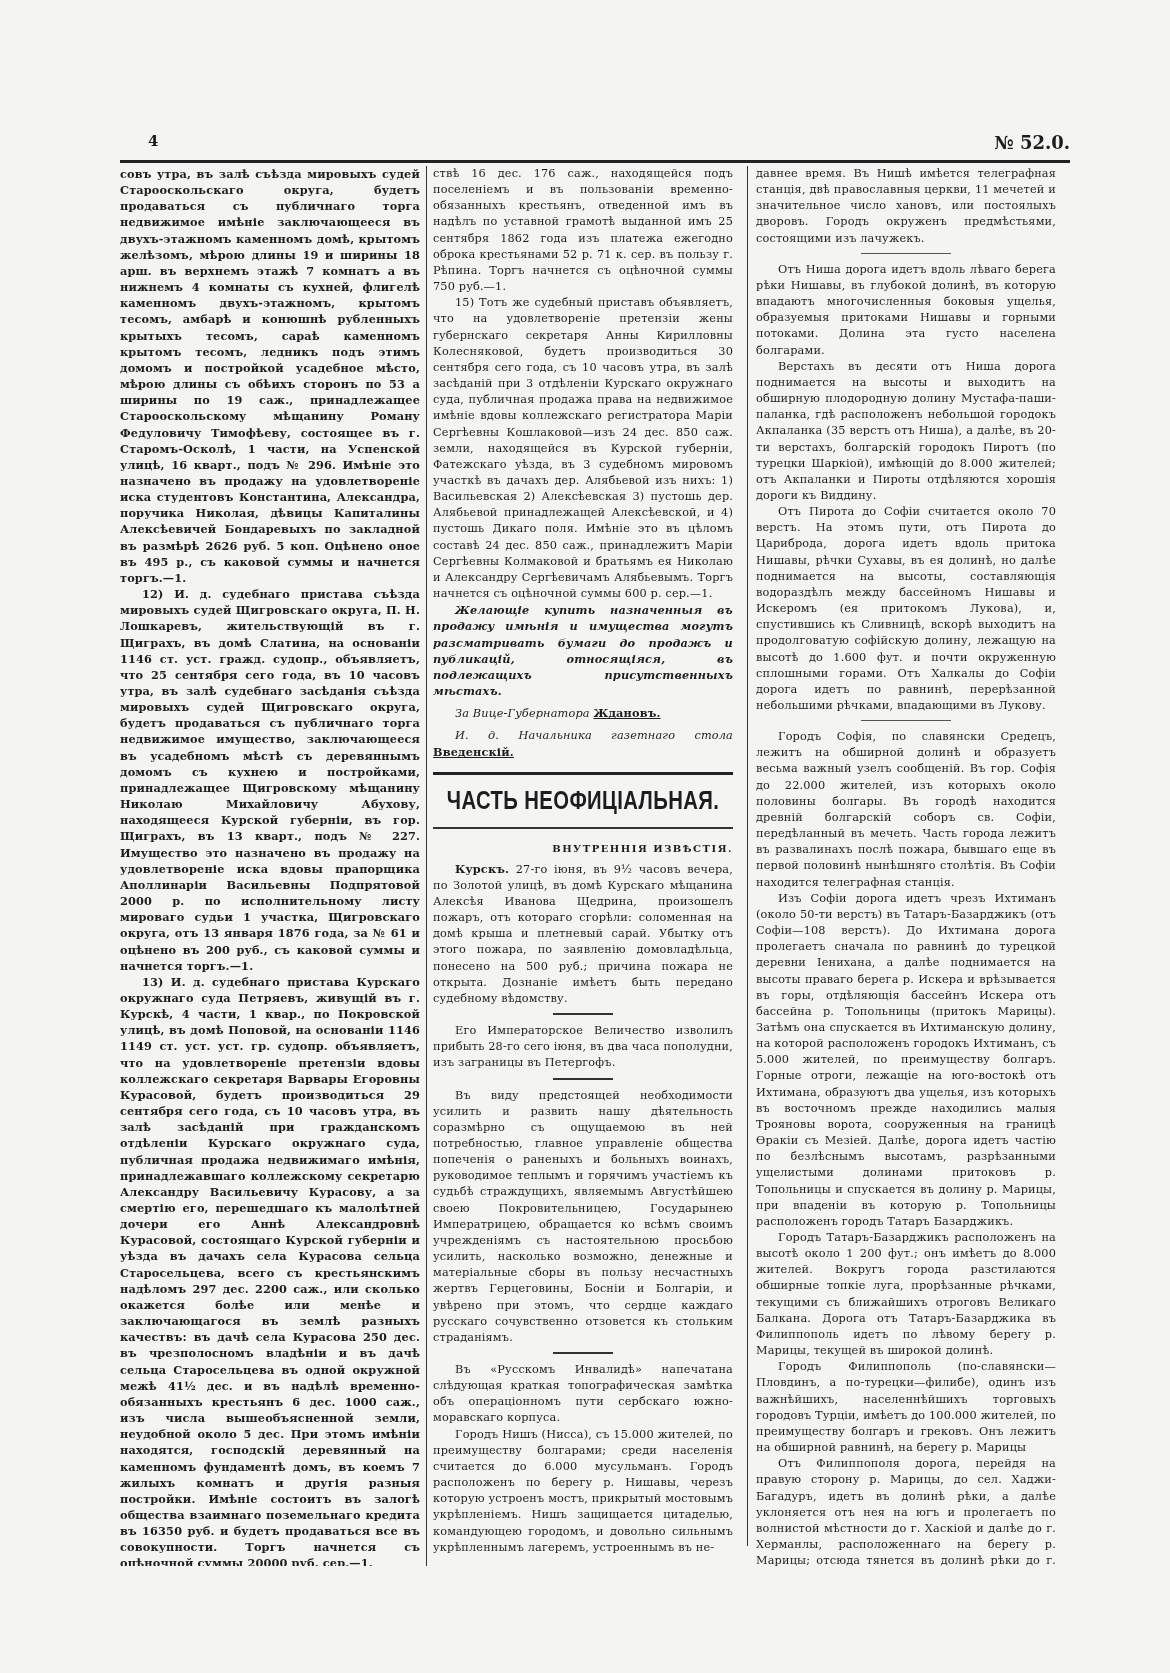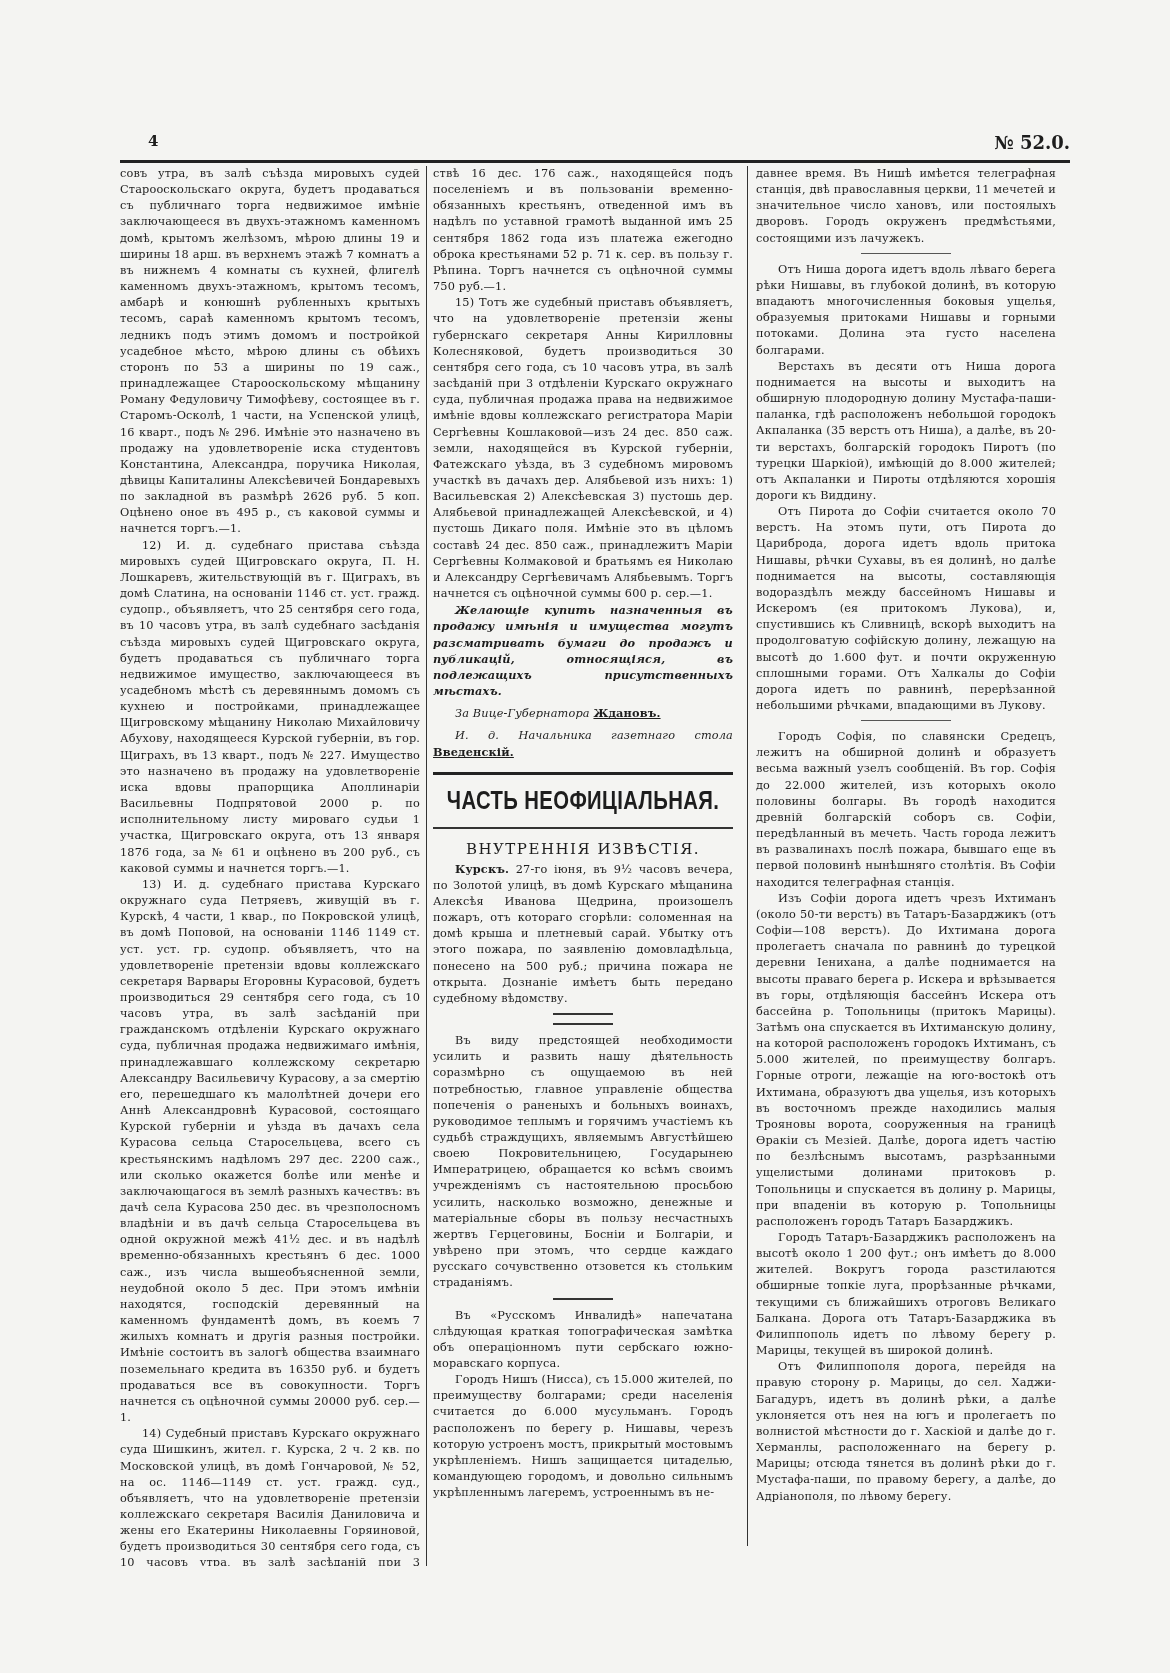--- a/index.html
+++ b/index.html
@@ -29,7 +29,7 @@
   }
   .col p { margin: 0; text-indent: 0; }
   .col p.indent { text-indent: 22px; }
-  .col1 { left: 0; width: 300px; }
+  .col1 { left: 0; width: 300px; font-weight: bold; }
   .col2 { left: 313px; width: 300px; }
   .col3 { left: 636px; width: 300px; }
   .vrule { position: absolute; top: 0; width: 1px; background: #333; }

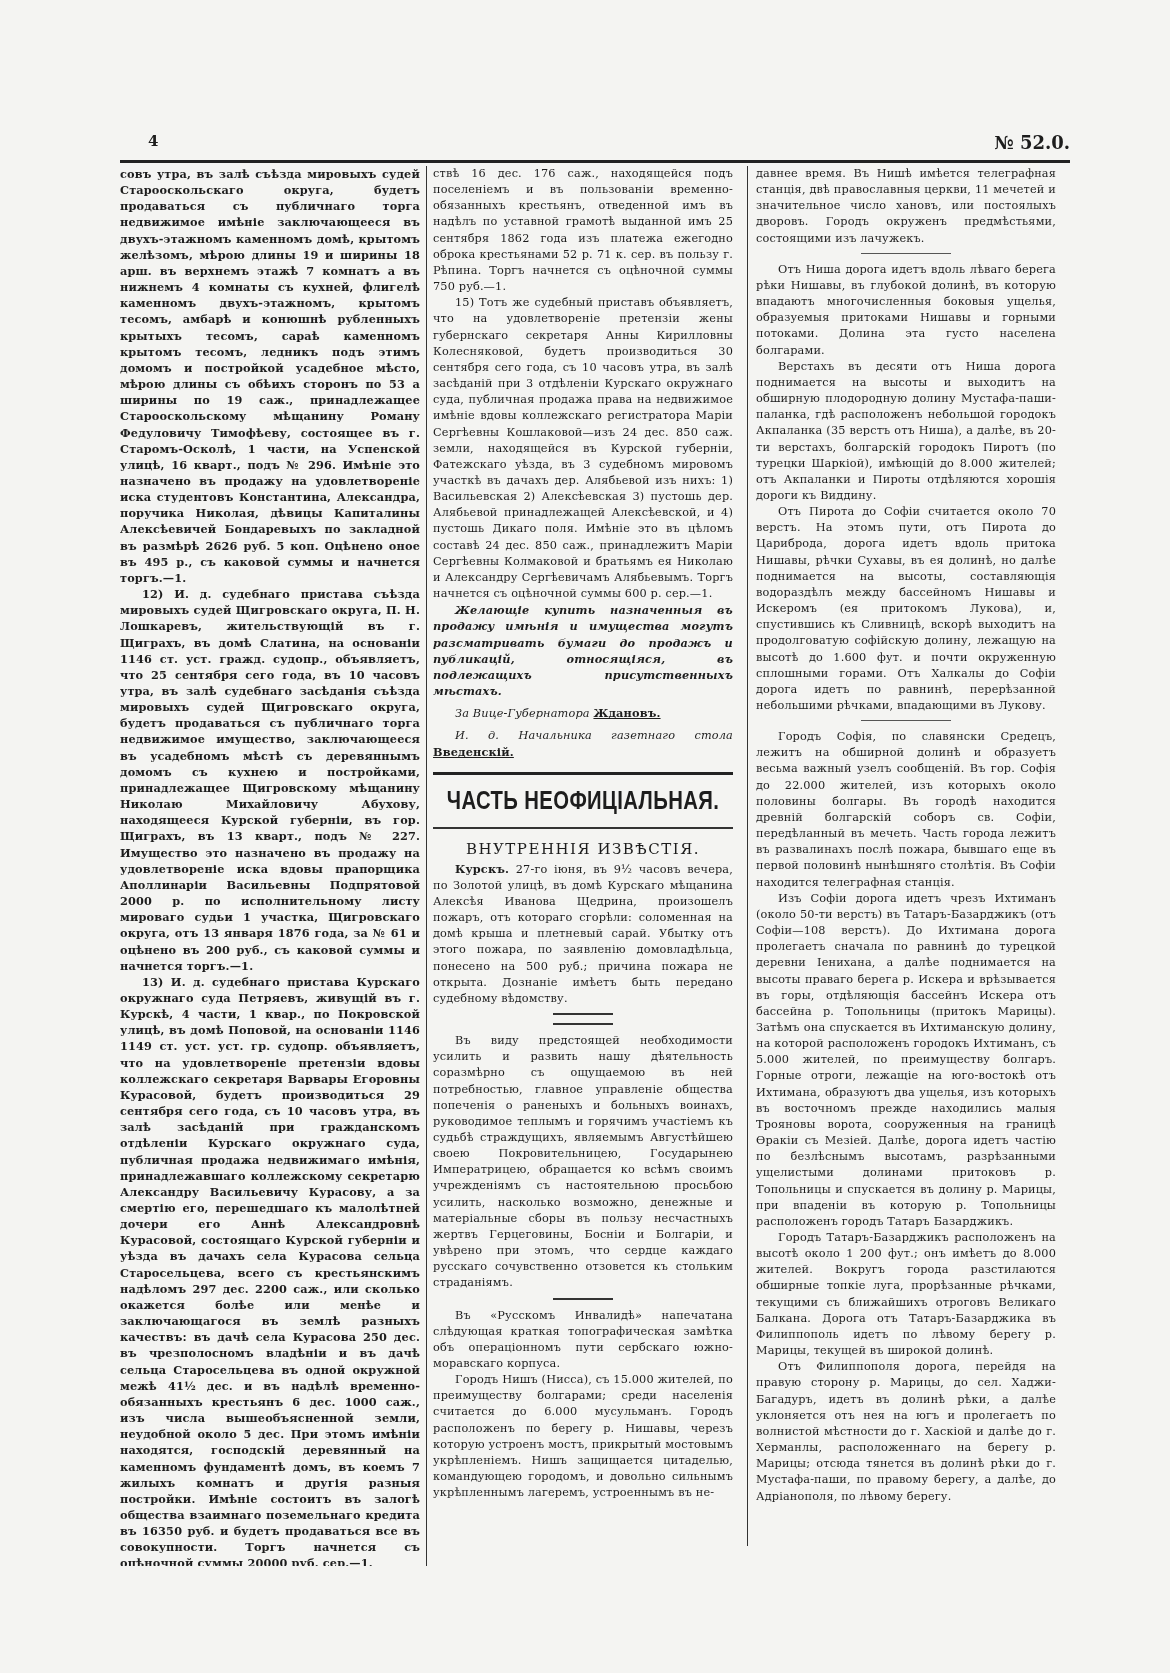--- a/index.html
+++ b/index.html
@@ -47,7 +47,7 @@
   }
   .thinrule { height: 2px; background: #333; margin: 2px 0 10px 0; }
   .sub-title {
-    font-weight: normal; font-size: 15px; letter-spacing: 1.5px; text-align: center;
+    font-weight: bold; font-size: 10px; letter-spacing: 1.5px; text-align: right;
     margin: 4px 0 2px 0; line-height: 20px;
   }
   .short-rule { width: 60px; height: 2px; background: #333; margin: 6px auto 8px auto; }

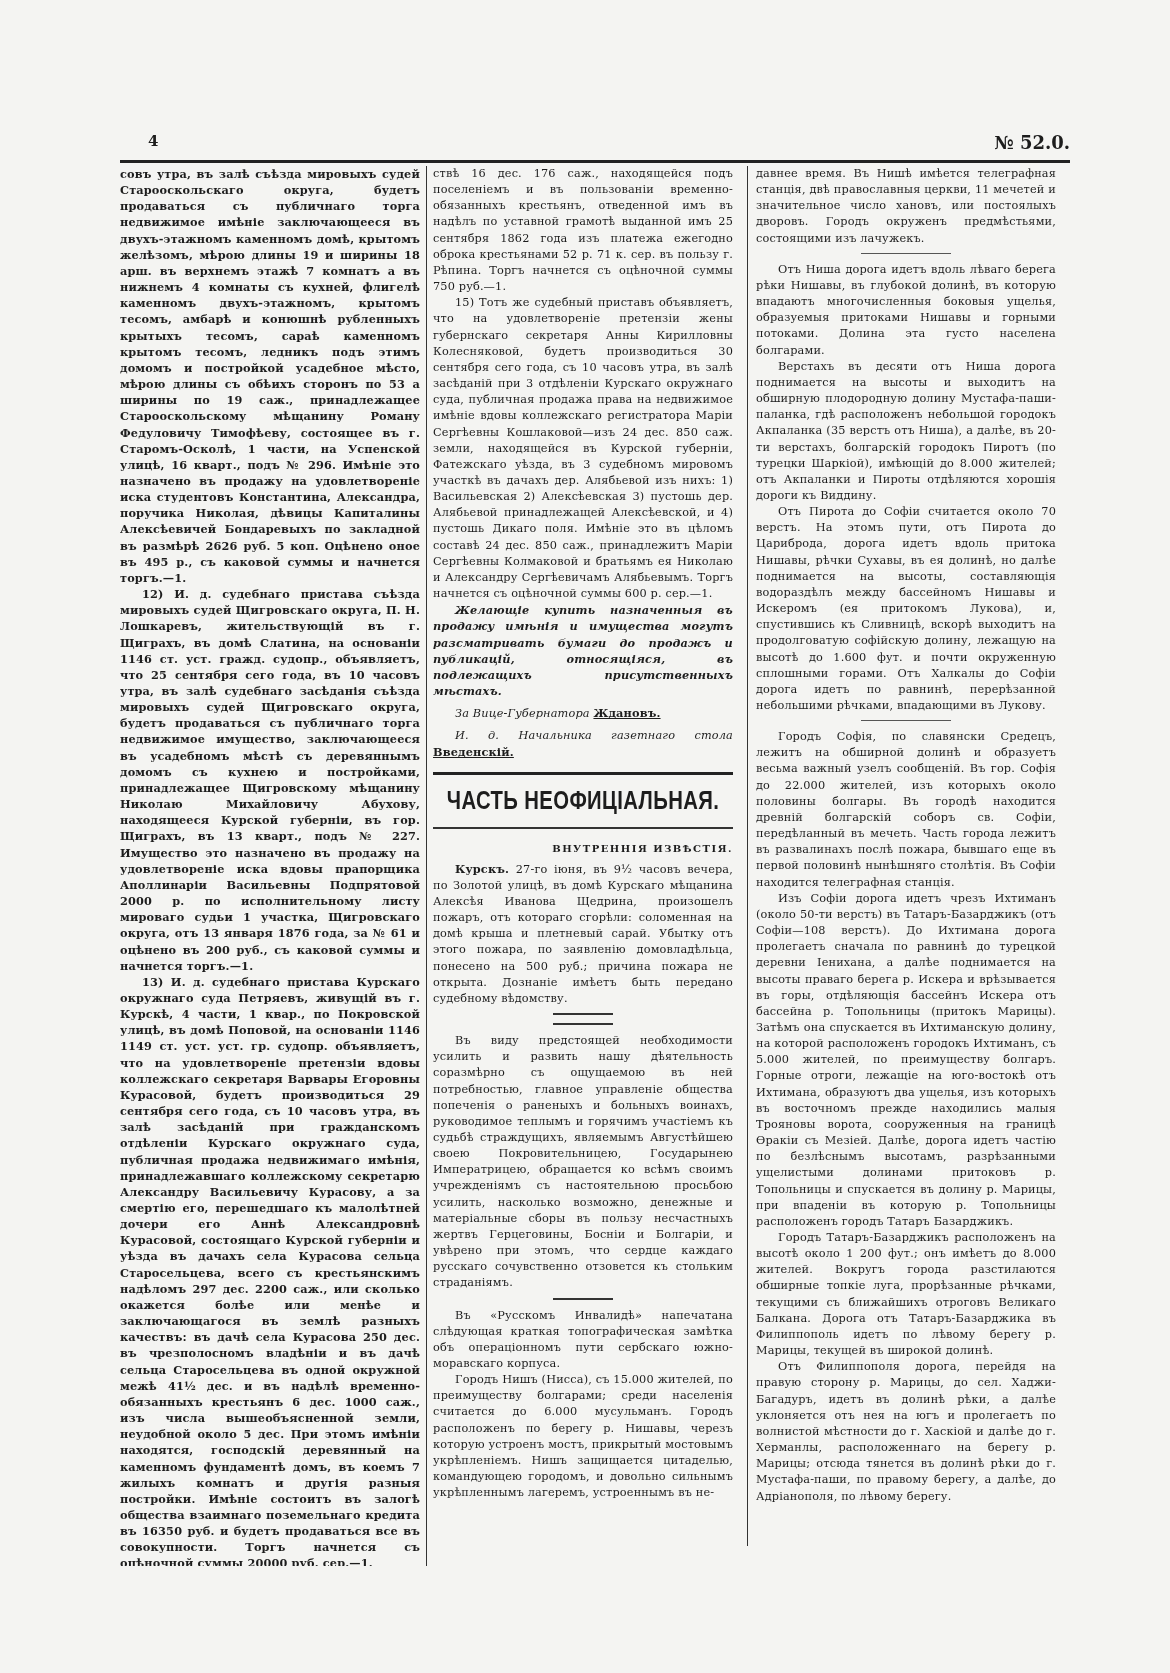--- a/index.html
+++ b/index.html
@@ -86,6 +86,7 @@
     <div class="sub-title">ВНУТРЕННІЯ ИЗВѢСТІЯ.</div>
     <p class="indent"><span class="bold">Курскъ.</span><span> 27-го іюня, въ 9½ часовъ вечера, по Золотой улицѣ, въ домѣ Курскаго мѣщанина Алексѣя Иванова Щедрина, произошелъ пожаръ, отъ котораго сгорѣли: соломенная на домѣ крыша и плетневый сарай. Убытку отъ этого пожара, по заявленію домовладѣльца, понесено на 500 руб.; причина пожара не открыта. Дознаніе имѣетъ быть передано судебному вѣдомству.</span></p>
     <div class="short-rule"></div>
+    <p class="indent">Его Императорское Величество изволилъ прибыть 28-го сего іюня, въ два часа пополудни, изъ заграницы въ Петергофъ.</p>
     <div class="short-rule"></div>
     <p class="indent">Въ виду предстоящей необходимости усилить и развить нашу дѣятельность соразмѣрно съ ощущаемою въ ней потребностью, главное управленіе общества попеченія о раненыхъ и больныхъ воинахъ, руководимое теплымъ и горячимъ участіемъ къ судьбѣ страждущихъ, являемымъ Августѣйшею своею Покровительницею, Государынею Императрицею, обращается ко всѣмъ своимъ учрежденіямъ съ настоятельною просьбою усилить, насколько возможно, денежные и матеріальные сборы въ пользу несчастныхъ жертвъ Герцеговины, Босніи и Болгаріи, и увѣрено при этомъ, что сердце каждаго русскаго сочувственно отзовется къ стольким страданіямъ.</p>
     <div class="short-rule"></div>

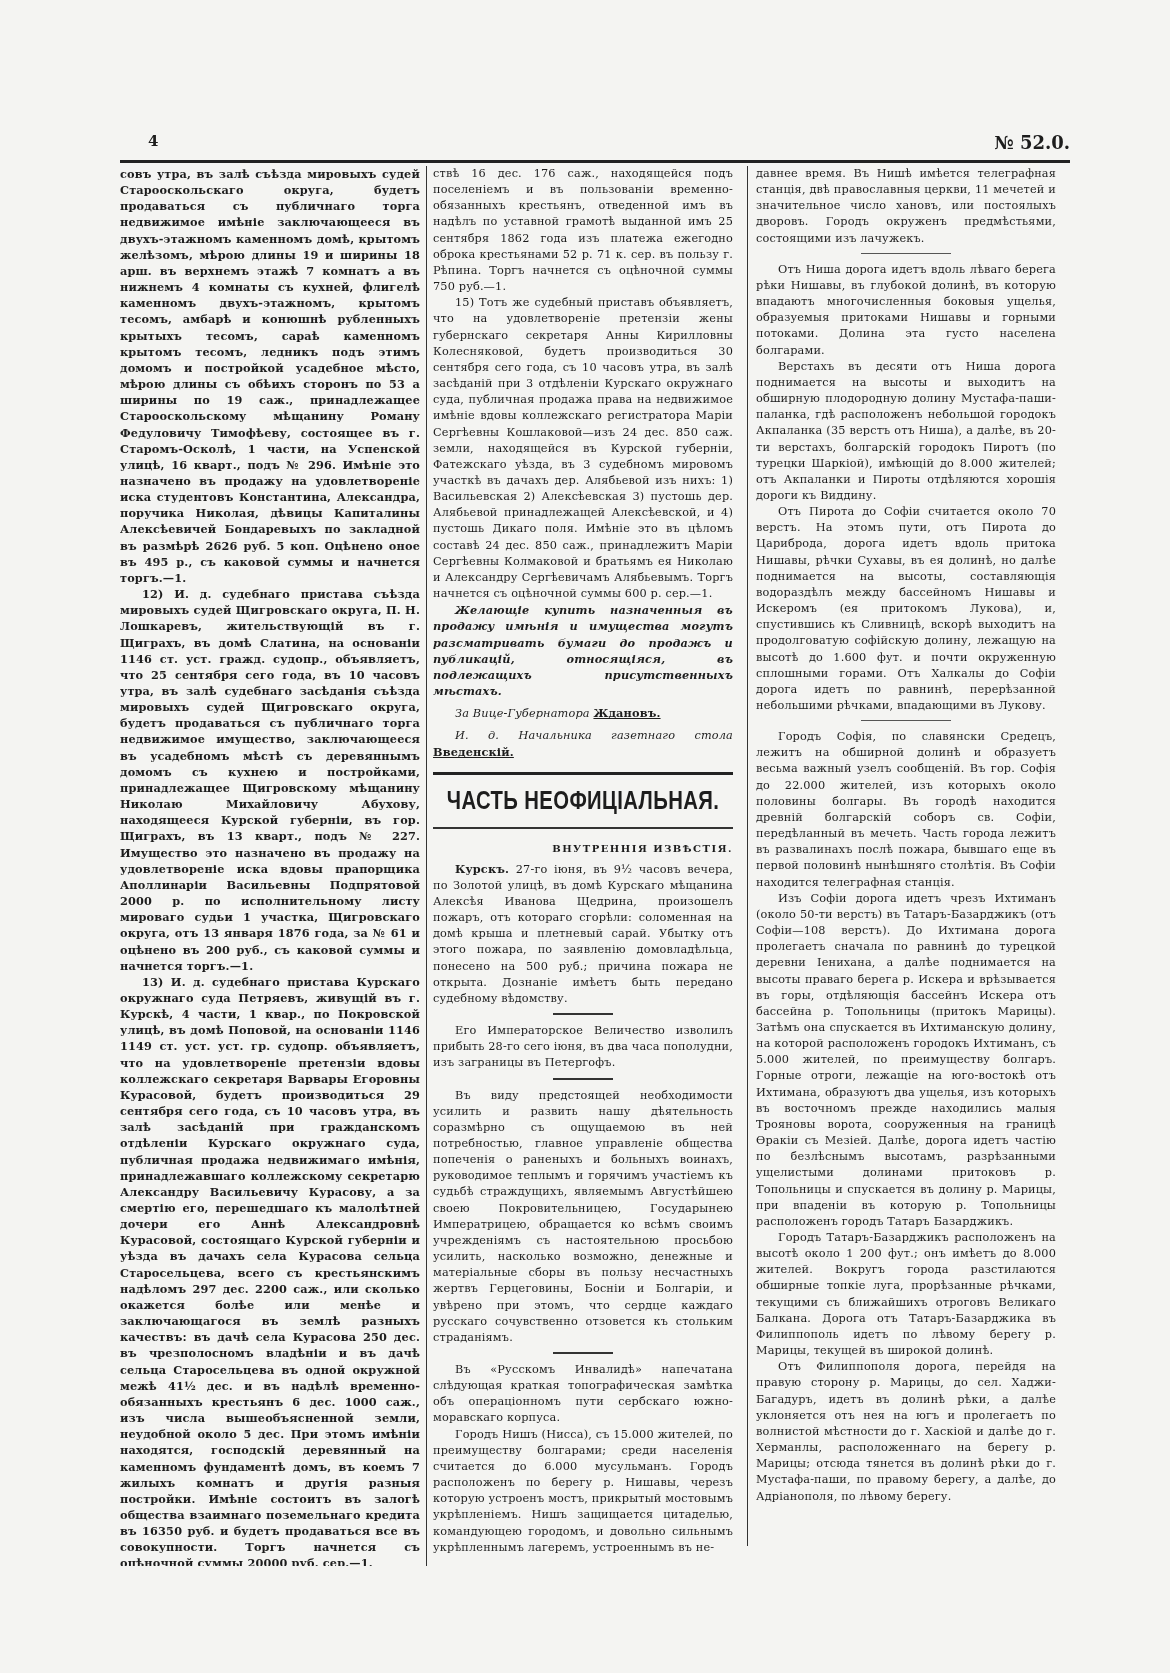--- a/index.html
+++ b/index.html
@@ -104,6 +104,7 @@
     <p class="indent">Городъ Софія, по славянски Средецъ, лежитъ на обширной долинѣ и образуетъ весьма важный узелъ сообщеній. Въ гор. Софія до 22.000 жителей, изъ которыхъ около половины болгары. Въ городѣ находится древній болгарскій соборъ св. Софіи, передѣланный въ мечеть. Часть города лежитъ въ развалинахъ послѣ пожара, бывшаго еще въ первой половинѣ нынѣшняго столѣтія. Въ Софіи находится телеграфная станція.</p>
     <p class="indent">Изъ Софіи дорога идетъ чрезъ Ихтиманъ (около 50-ти верстъ) въ Татаръ-Базарджикъ (отъ Софіи—108 верстъ). До Ихтимана дорога пролегаетъ сначала по равнинѣ до турецкой деревни Іенихана, а далѣе поднимается на высоты праваго берега р. Искера и врѣзывается въ горы, отдѣляющія бассейнъ Искера отъ бассейна р. Топольницы (притокъ Марицы). Затѣмъ она спускается въ Ихтиманскую долину, на которой расположенъ городокъ Ихтиманъ, съ 5.000 жителей, по преимуществу болгаръ. Горные отроги, лежащіе на юго-востокѣ отъ Ихтимана, образуютъ два ущелья, изъ которыхъ въ восточномъ прежде находились малыя Трояновы ворота, сооруженныя на границѣ Ѳракіи съ Мезіей. Далѣе, дорога идетъ частію по безлѣснымъ высотамъ, разрѣзанными ущелистыми долинами притоковъ р. Топольницы и спускается въ долину р. Марицы, при впаденіи въ которую р. Топольницы расположенъ городъ Татаръ Базарджикъ.</p>
     <p class="indent">Городъ Татаръ-Базарджикъ расположенъ на высотѣ около 1 200 фут.; онъ имѣетъ до 8.000 жителей. Вокругъ города разстилаются обширные топкіе луга, прорѣзанные рѣчками, текущими съ ближайшихъ отроговъ Великаго Балкана. Дорога отъ Татаръ-Базарджика въ Филиппополь идетъ по лѣвому берегу р. Марицы, текущей въ широкой долинѣ.</p>
+    <p class="indent">Городъ Филиппополь (по-славянски—Пловдинъ, а по-турецки—филибе), одинъ изъ важнѣйшихъ, населеннѣйшихъ торговыхъ городовъ Турціи, имѣетъ до 100.000 жителей, по преимуществу болгаръ и грековъ. Онъ лежитъ на обширной равнинѣ, на берегу р. Марицы</p>
     <p class="indent">Отъ Филиппополя дорога, перейдя на правую сторону р. Марицы, до сел. Хаджи-Багадуръ, идетъ въ долинѣ рѣки, а далѣе уклоняется отъ нея на югъ и пролегаетъ по волнистой мѣстности до г. Хаскіой и далѣе до г. Херманлы, расположеннаго на берегу р. Марицы; отсюда тянется въ долинѣ рѣки до г. Мустафа-паши, по правому берегу, а далѣе, до Адріанополя, по лѣвому берегу.</p>
 
   </div>

